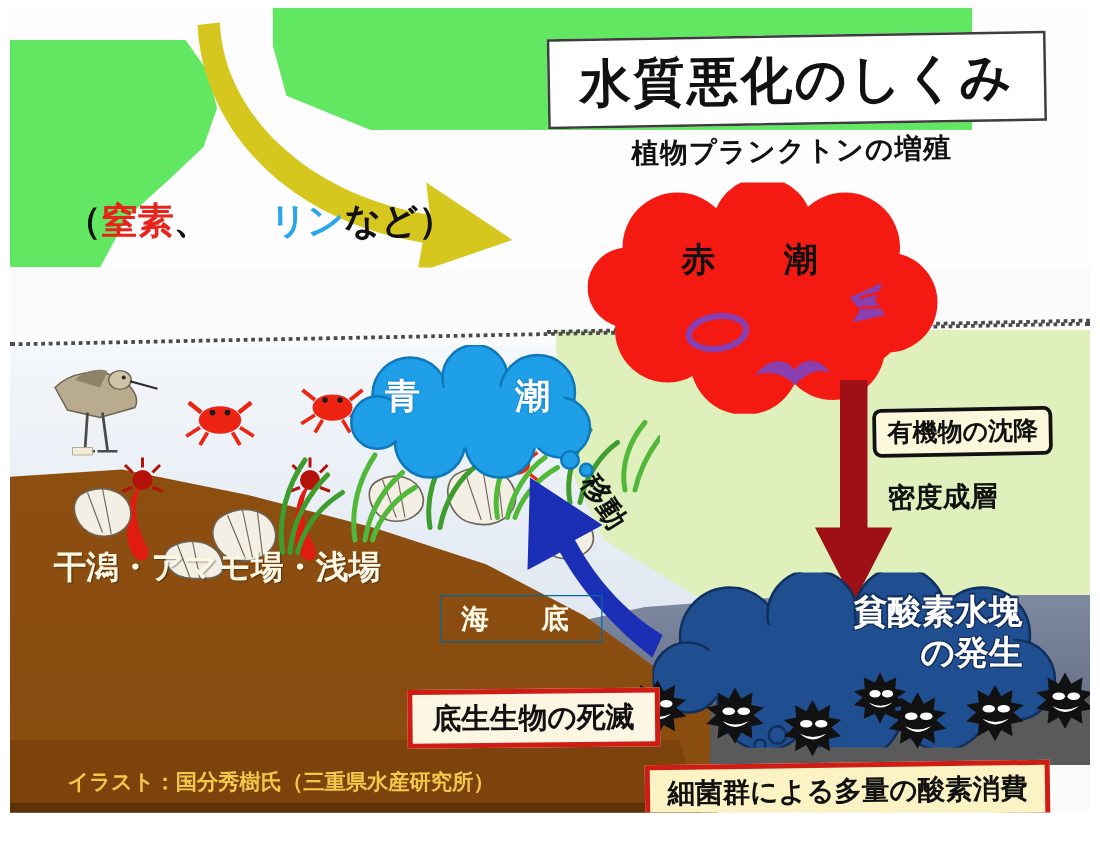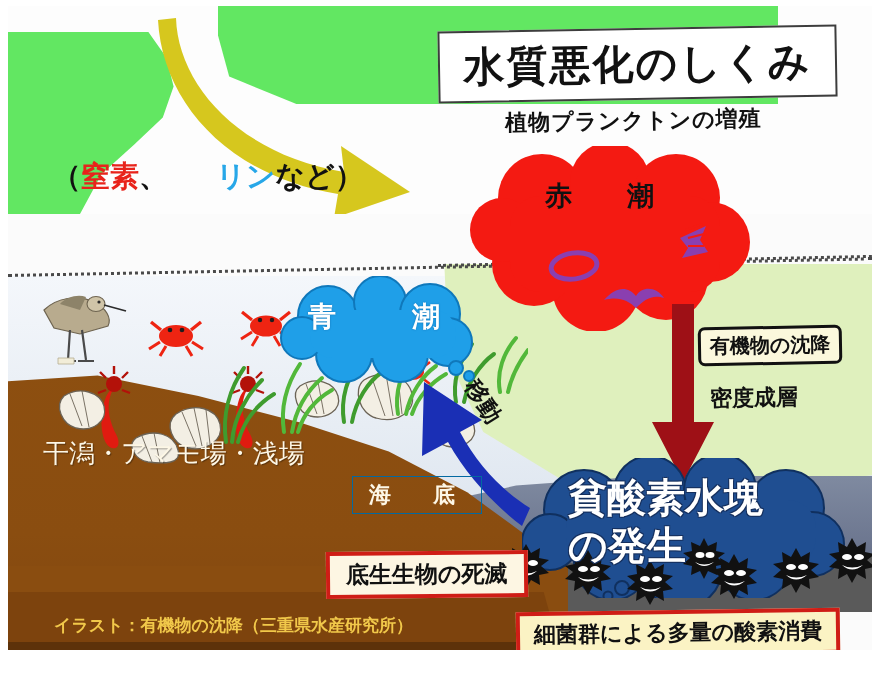--- a/index.html
+++ b/index.html
@@ -73,7 +73,7 @@
 
   
   .redtide{position:absolute;left:462px;top:140px;width:290px;height:185px;}
-  .redtide-label{position:absolute;left:537px;top:172px;font-size:27px;font-weight:bold;color:#111;
+  .redtide-label{position:absolute;left:537px;top:184px;font-size:27px;font-weight:bold;color:#111;
      letter-spacing:14px;white-space:nowrap;z-index:6;}
 
   

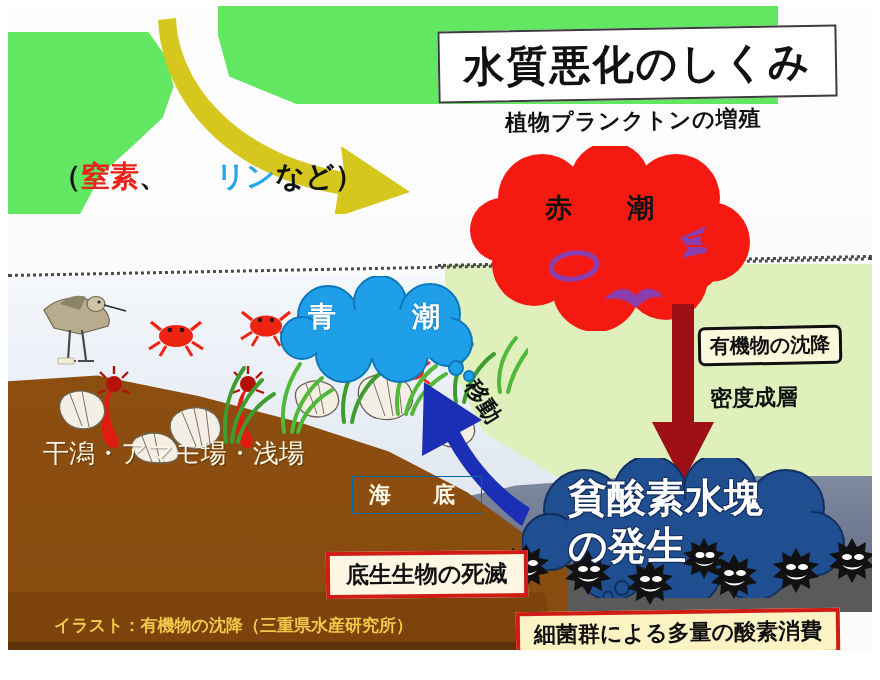--- a/index.html
+++ b/index.html
@@ -95,7 +95,7 @@
   .strat-label{position:absolute;left:702px;top:377px;font-size:22px;font-weight:bold;color:#111;
      transform:rotate(-1deg);white-space:nowrap;}
 
-  .tidal-label{position:absolute;left:35px;top:430px;font-size:26px;font-weight:normal;color:#fdf7e6;
+  .tidal-label{position:absolute;left:35px;top:430px;font-size:26px;font-weight:bold;color:#fdf7e6;
      white-space:nowrap;text-shadow:1px 1px 1px rgba(0,0,0,.35);}
 
   .seabed-box{position:absolute;left:344px;top:470px;padding:3px 16px;

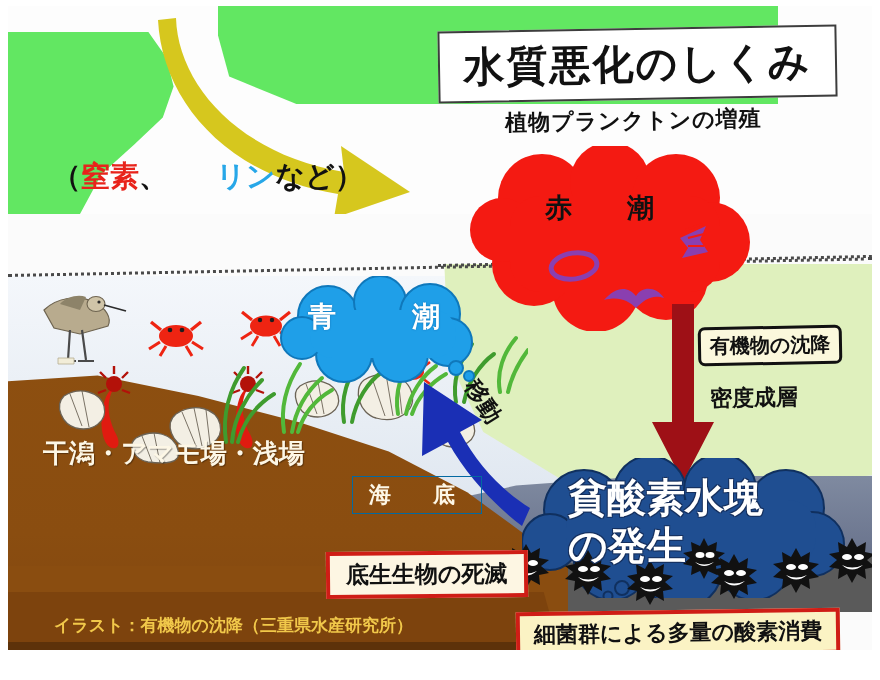--- a/index.html
+++ b/index.html
@@ -84,8 +84,8 @@
 
   
   .hypoxic{position:absolute;left:514px;top:452px;width:330px;height:140px;}
-  .hypoxic-label{position:absolute;left:560px;top:468px;width:250px;text-align:left;
-     font-size:39px;font-weight:bold;color:#ffffff;line-height:1.22;z-index:6;
+  .hypoxic-label{position:absolute;left:560px;top:468px;width:250px;text-align:right;
+     font-size:27px;font-weight:bold;color:#ffffff;line-height:1.22;z-index:6;
      text-shadow:1px 1px 0 #16305e,-1px 1px 0 #16305e,1px -1px 0 #16305e,-1px -1px 0 #16305e;}
 
   

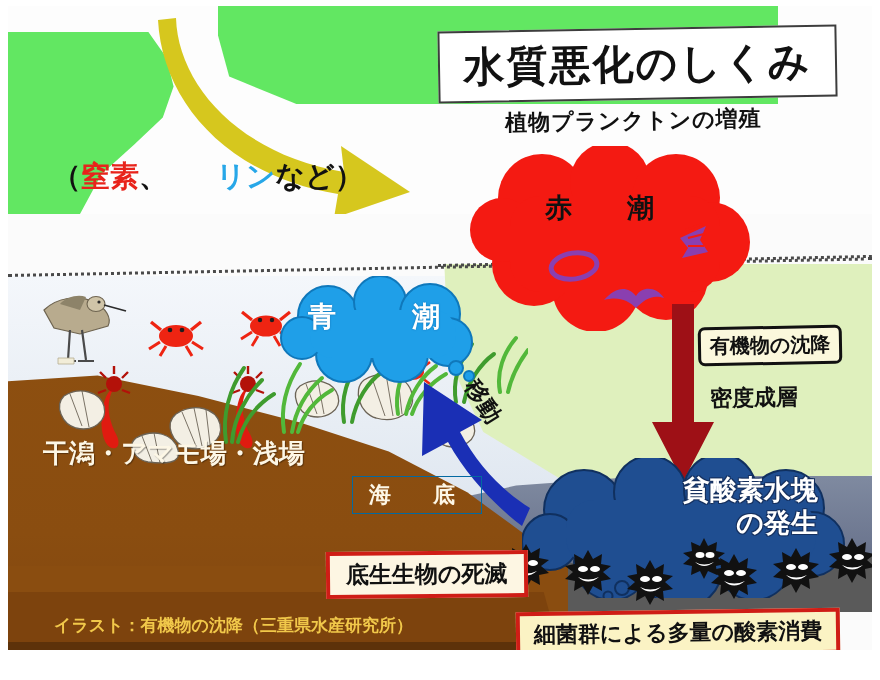--- a/index.html
+++ b/index.html
@@ -386,7 +386,7 @@
     <div class="seabed-box">海　底</div>
     <div class="benthos-box">底生生物の死滅</div>
     <div class="oxygen-box">細菌群による多量の酸素消費</div>
-    <div class="credit">イラスト：有機物の沈降（三重県水産研究所）</div>
+    <div class="credit">イラスト：国分秀樹氏（三重県水産研究所）</div>
 
   </div>
 </div>

